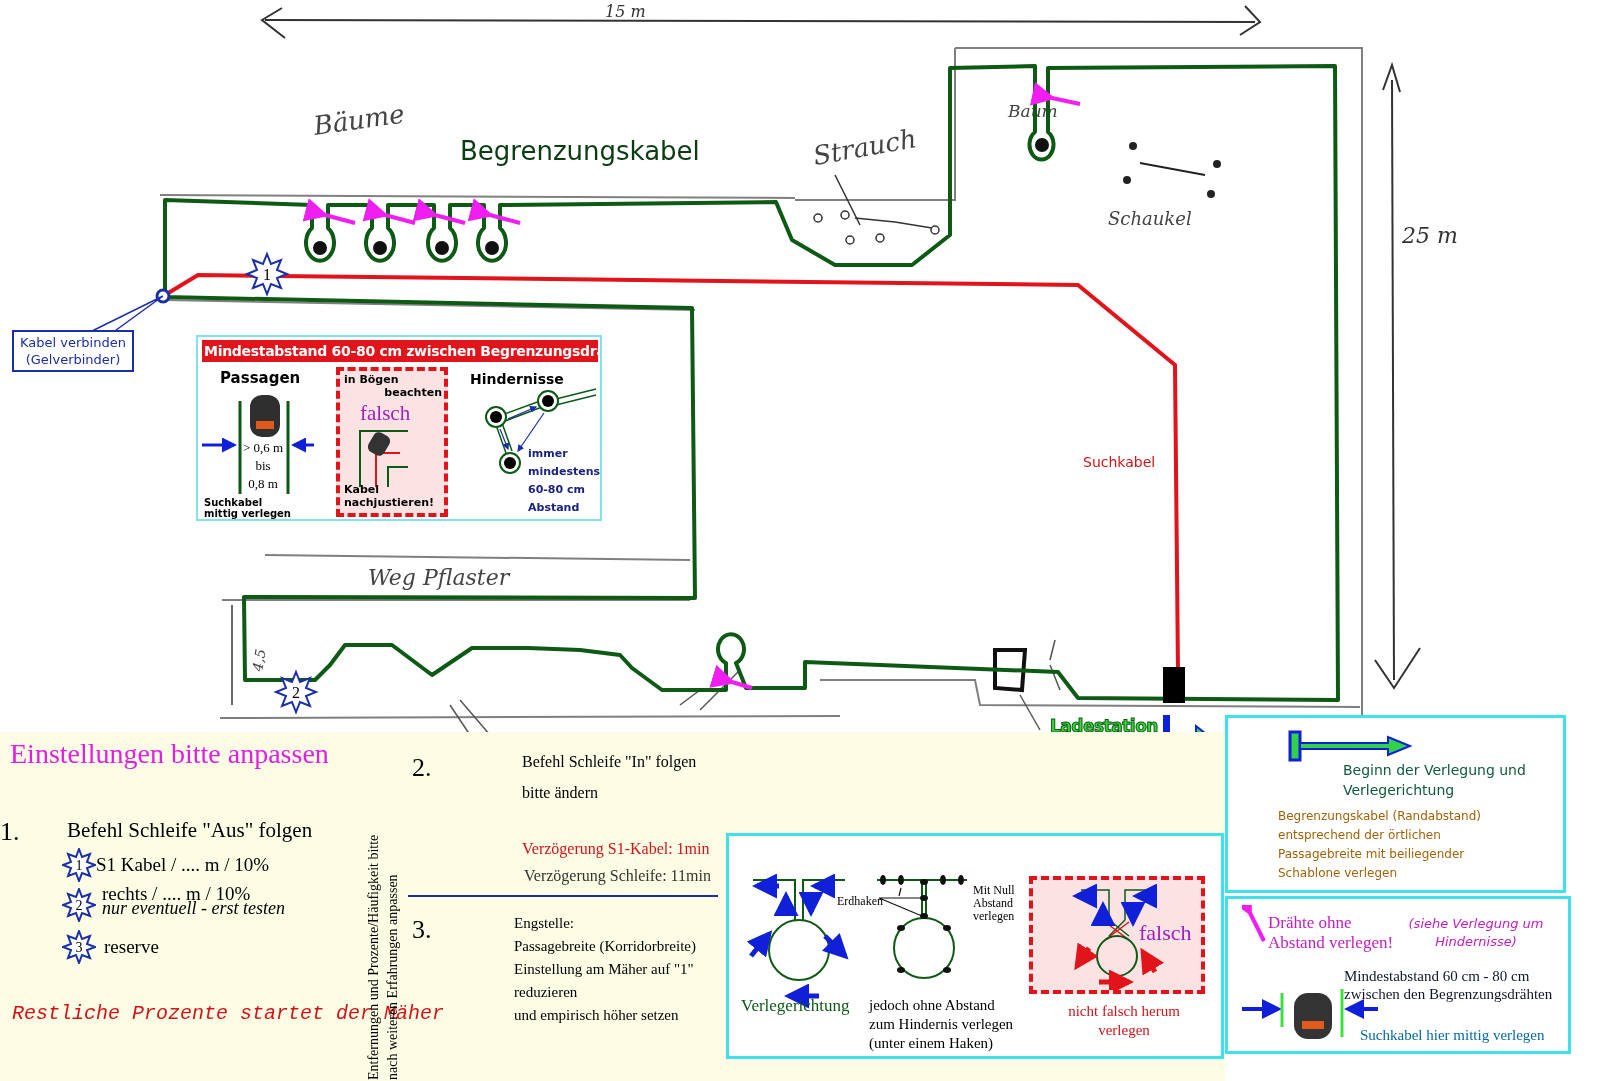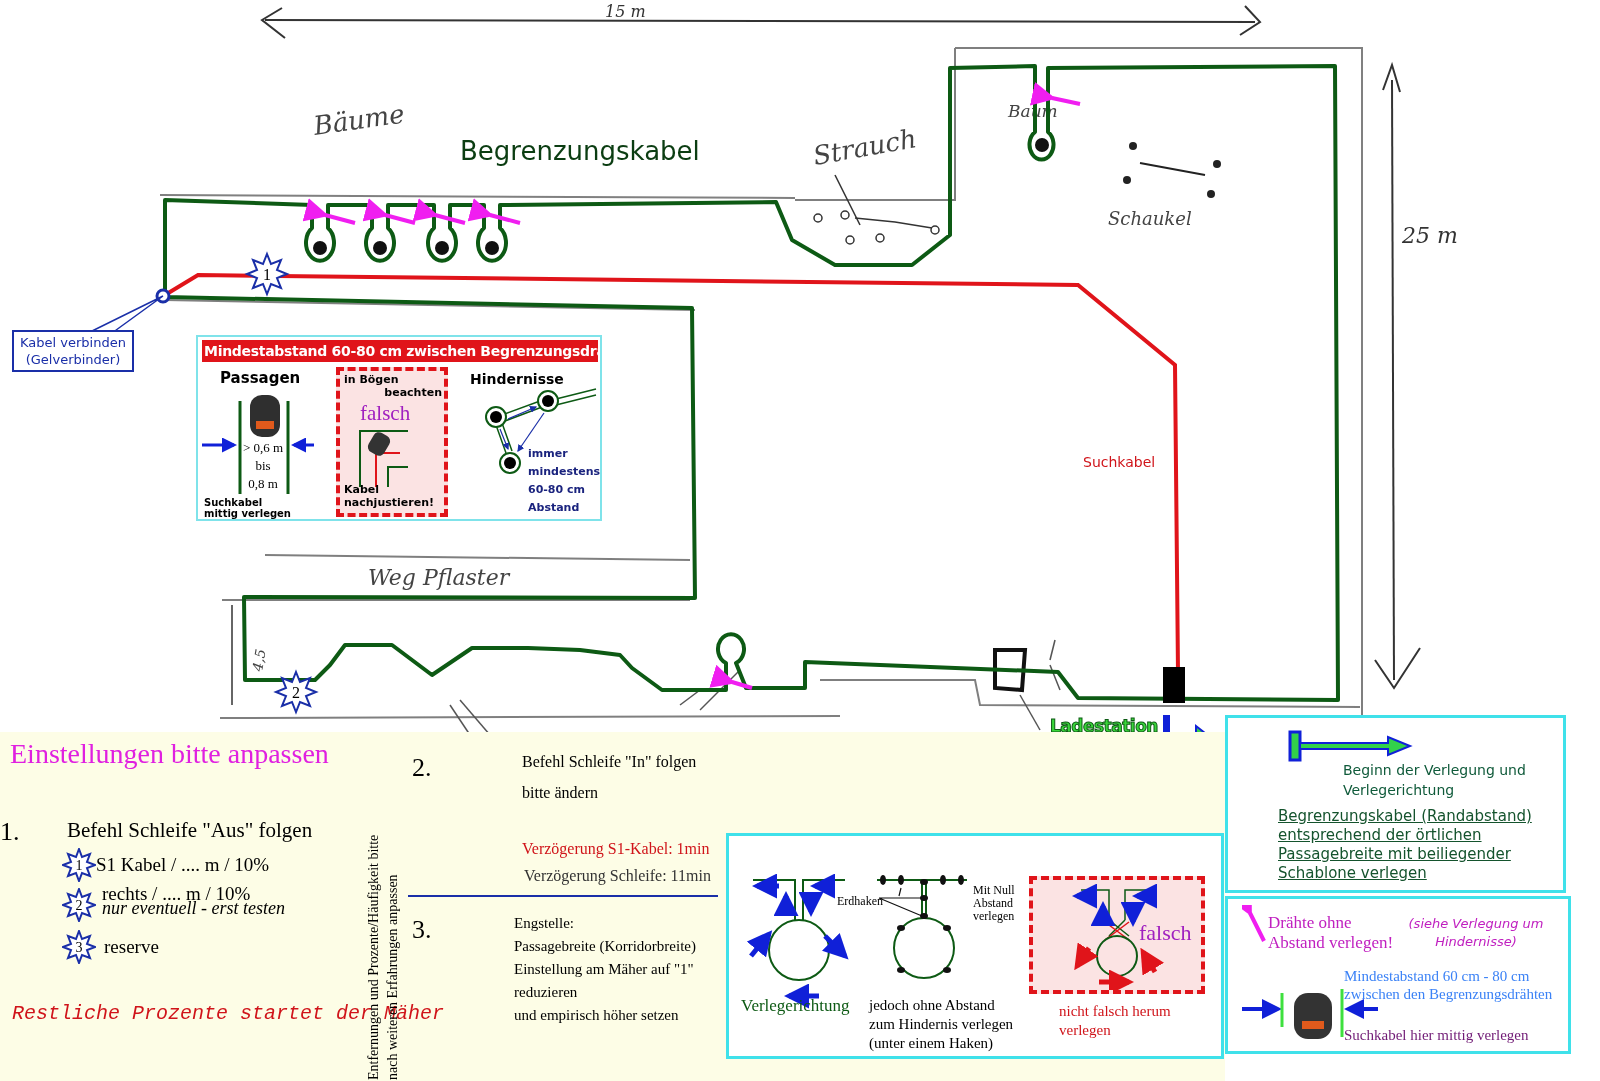--- a/index.html
+++ b/index.html
@@ -341,7 +341,7 @@
     <div>Beginn der Verlegung und</div>
     <div>Verlegerichtung</div>
   </div>
-  <div class="abs sans" style="left:50px;top:89px;font-size:15px;line-height:19px;color:#14532d;text-decoration:underline;">
+  <div class="abs sans" style="left:50px;top:89px;font-size:12px;line-height:19px;color:#a16207;">
     <div>Begrenzungskabel (Randabstand)</div>
     <div>entsprechend der örtlichen</div>
     <div>Passagebreite mit beiliegender</div>

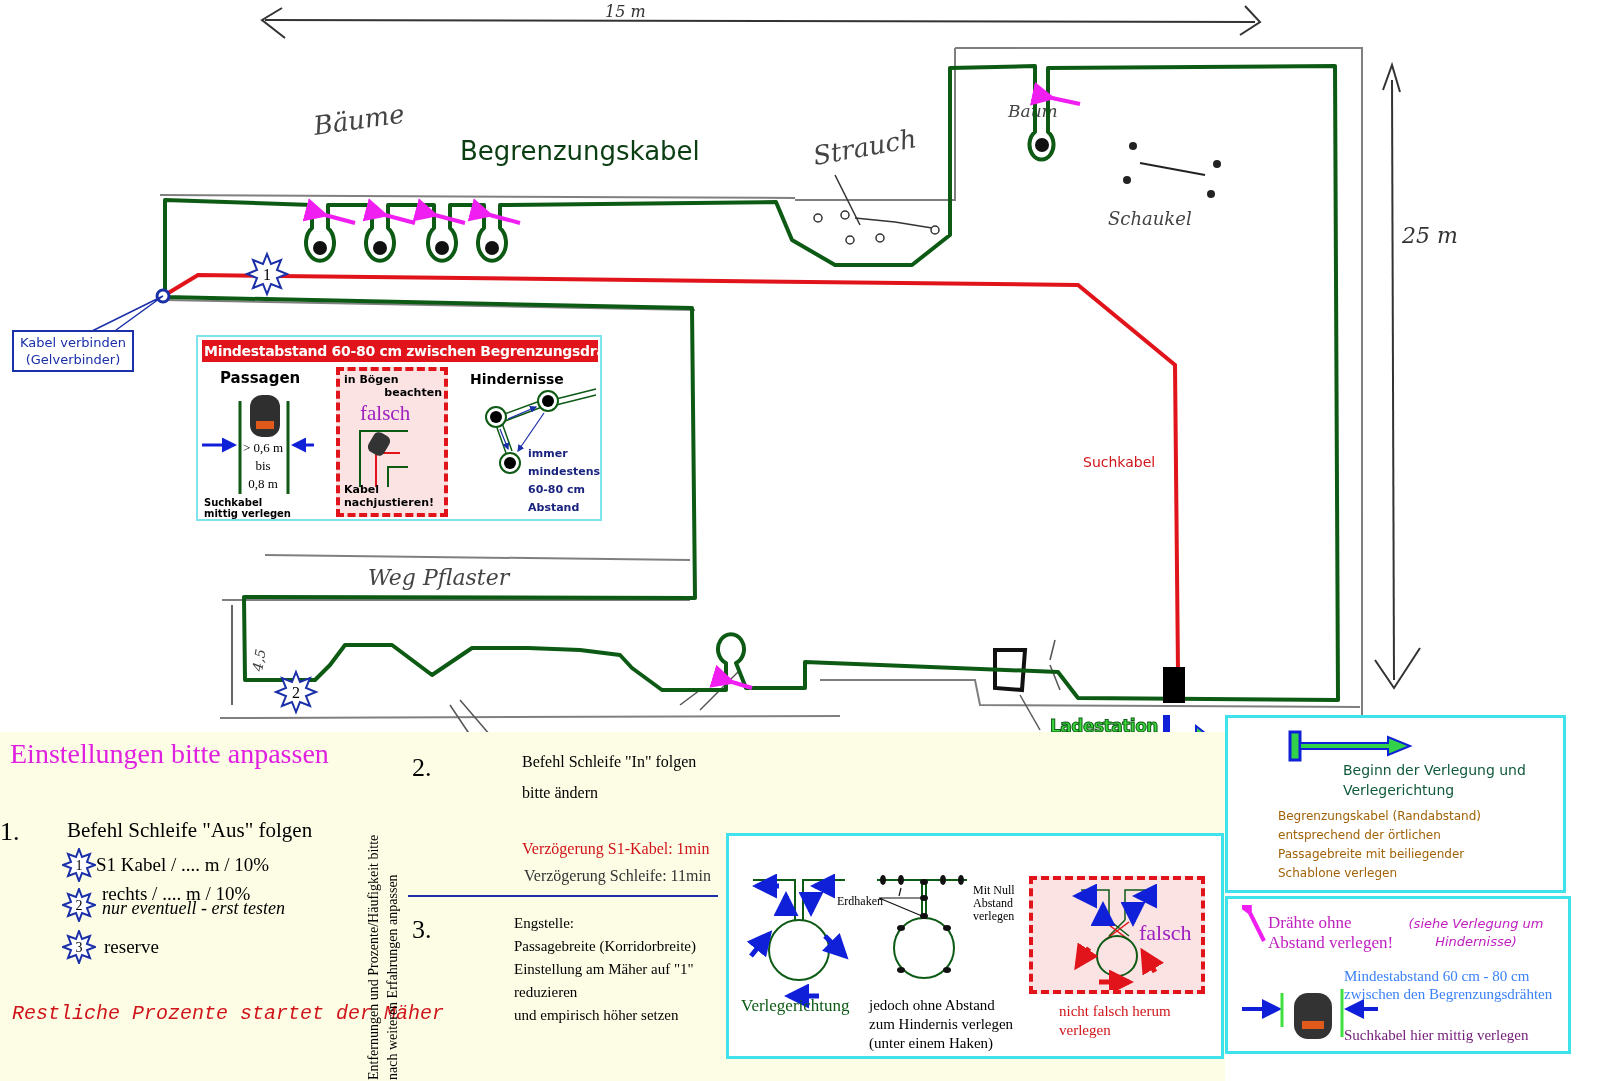--- a/index.html
+++ b/index.html
@@ -361,7 +361,7 @@
     <div>(siehe Verlegung um</div>
     <div>Hindernisse)</div>
   </div>
-  <div class="abs serif" style="left:116px;top:68px;font-size:15px;line-height:18px;color:#3b82f6;">
+  <div class="abs serif" style="left:116px;top:68px;font-size:15px;line-height:18px;color:#0f172a;">
     <div>Mindestabstand 60 cm - 80 cm</div>
     <div>zwischen den Begrenzungsdrähten</div>
   </div>

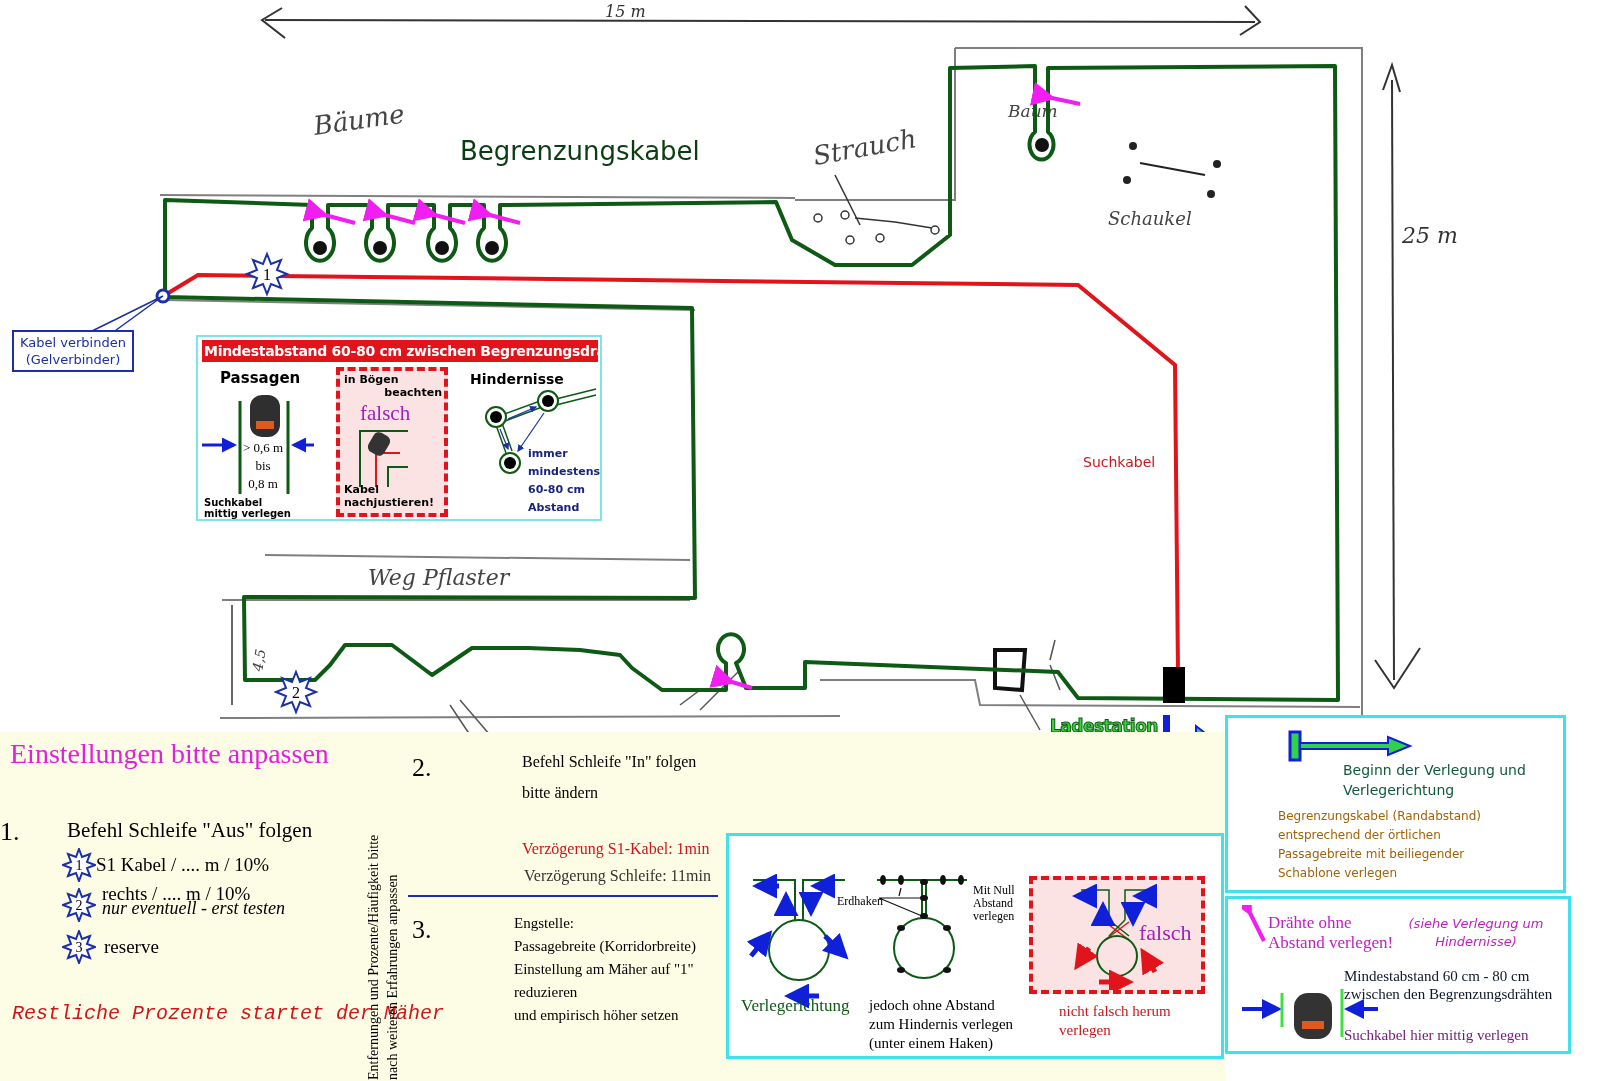--- a/index.html
+++ b/index.html
@@ -326,7 +326,7 @@
     </svg>
     <div class="abs serif" style="left:106px;top:40px;font-size:22px;color:#a020c0;">falsch</div>
   </div>
-  <div class="abs serif" style="left:330px;top:166px;width:130px;font-size:15px;line-height:19px;color:#d0141a;">
+  <div class="abs serif" style="left:330px;top:166px;width:130px;text-align:center;font-size:15px;line-height:19px;color:#d0141a;">
     <div>nicht falsch herum</div>
     <div>verlegen</div>
   </div>

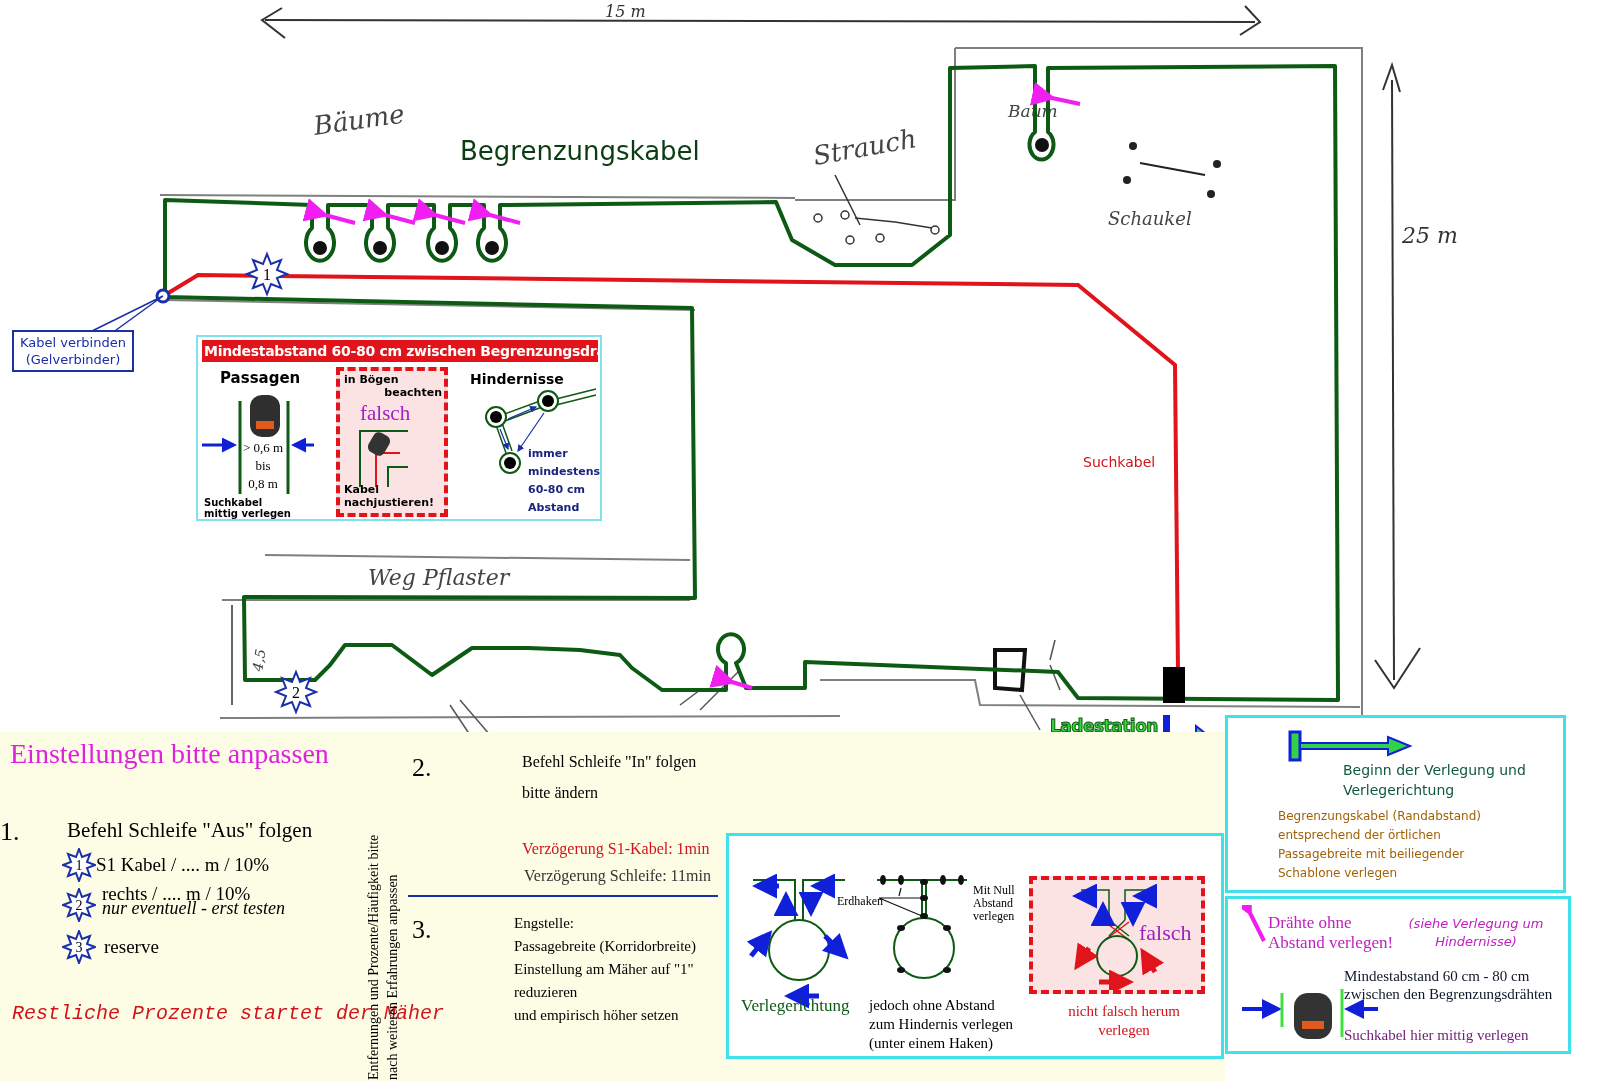--- a/index.html
+++ b/index.html
@@ -373,7 +373,7 @@
     <line x1="104" y1="2" x2="104" y2="50" stroke="#3ee03e" stroke-width="3"></line>
     <line x1="140" y1="22" x2="110" y2="22" stroke="#1020d8" stroke-width="4" marker-end="url(#blu)"></line>
   </svg>
-  <div class="abs serif" style="left:116px;top:128px;font-size:15px;color:#701a75;">Suchkabel hier mittig verlegen</div>
+  <div class="abs serif" style="left:132px;top:128px;font-size:15px;color:#0369a1;">Suchkabel hier mittig verlegen</div>
 </div>
 
 </body></html>

